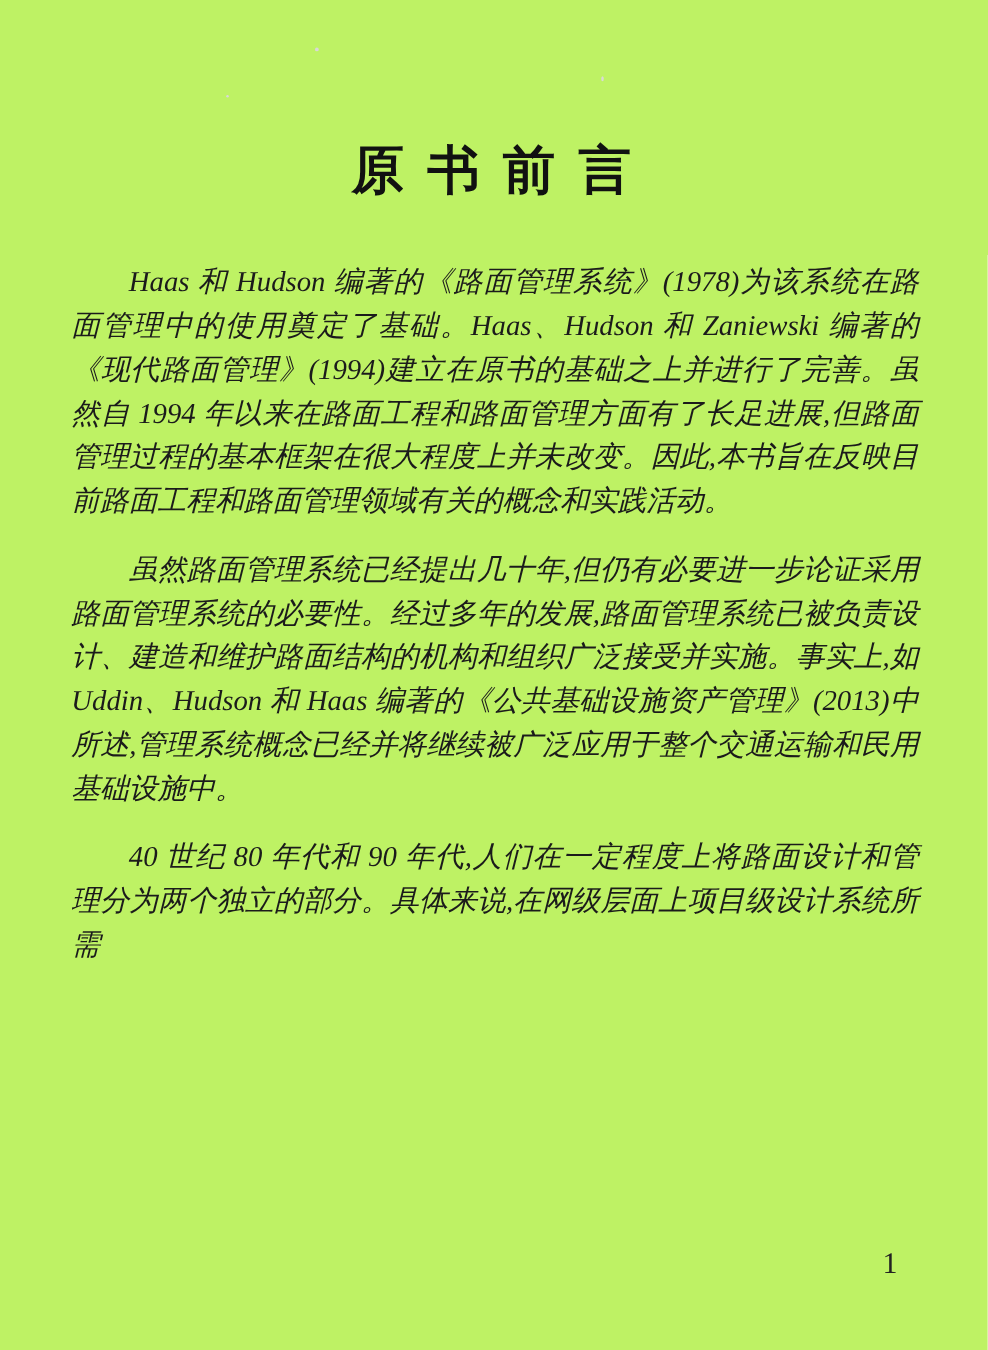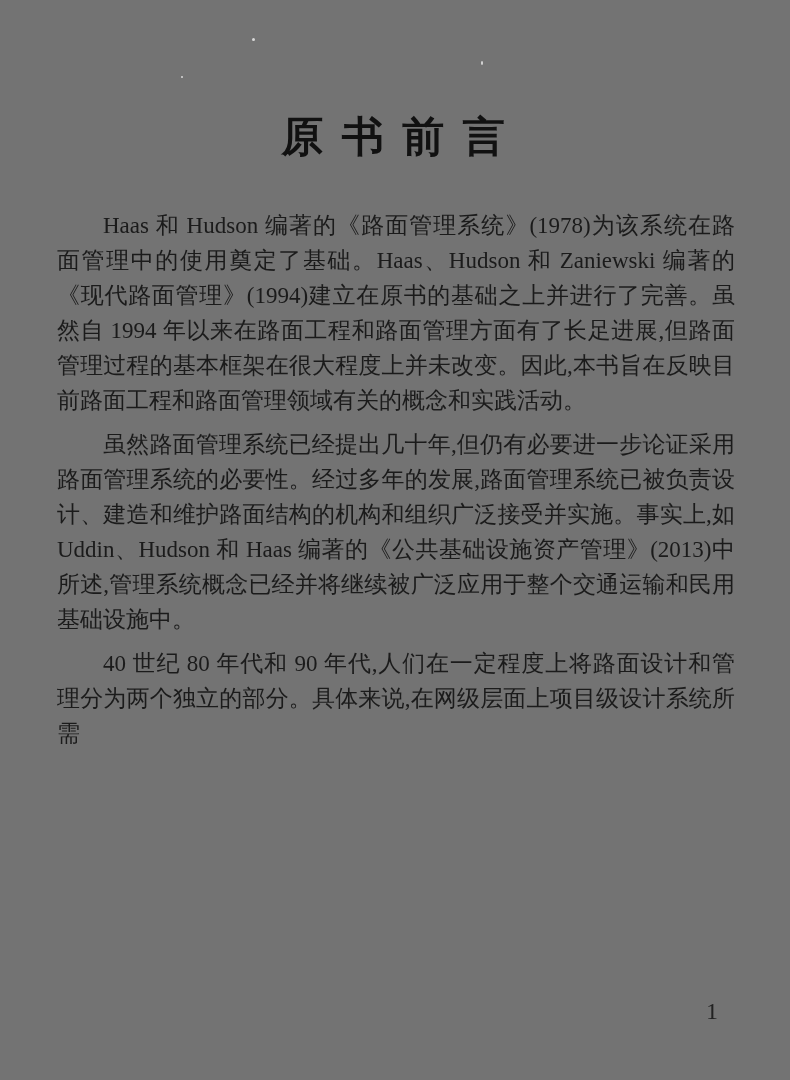--- a/index.html
+++ b/index.html
@@ -19,7 +19,7 @@
     position: relative;
     width: 790px;
     height: 1080px;
-    background: #737373;
+    background: #bef264;
   }
   .page-title {
     margin: 0;

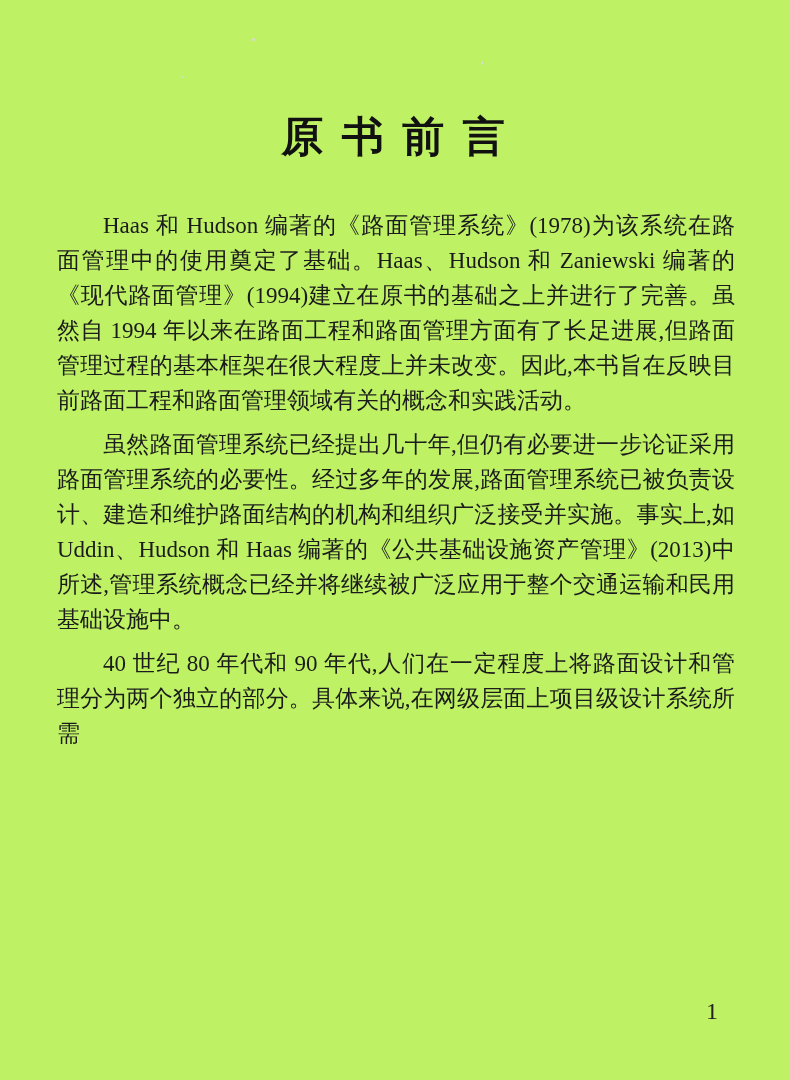--- a/index.html
+++ b/index.html
@@ -45,6 +45,7 @@
     text-indent: 2em;
     color: #1b1b1b;
     word-break: break-word;
+    font-style: italic;
   }
   .preface-body p + p {
     margin-top: 9px;

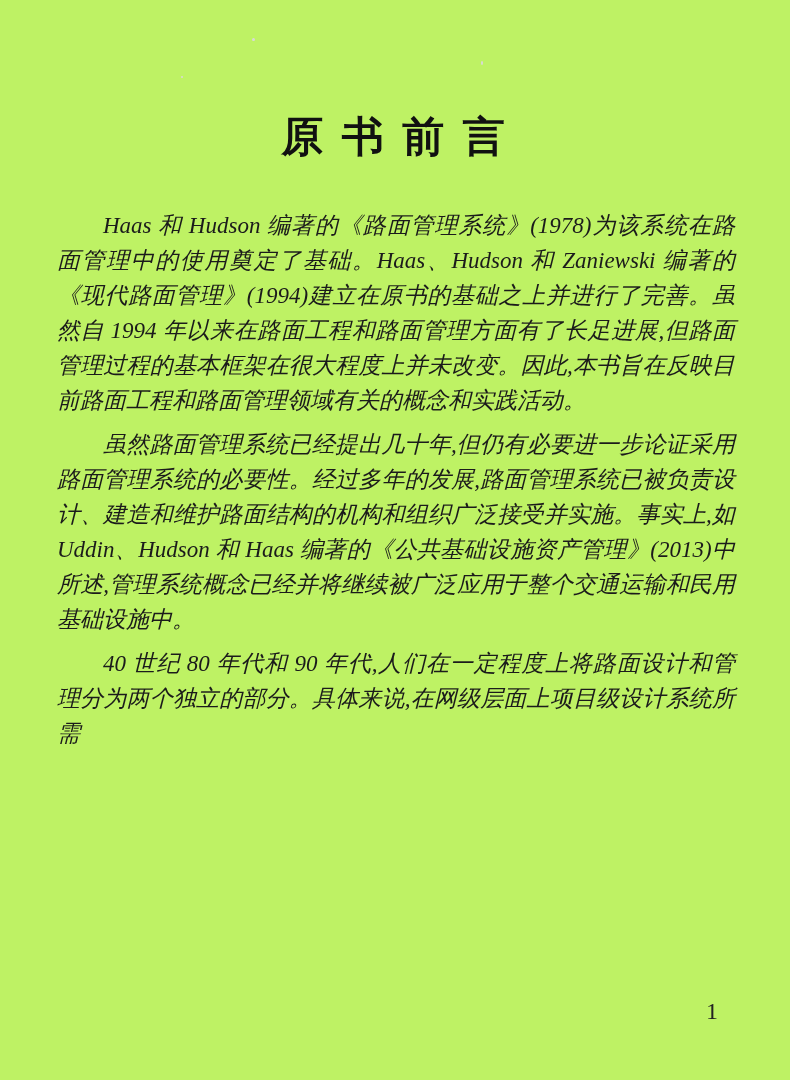--- a/index.html
+++ b/index.html
@@ -48,7 +48,7 @@
     font-style: italic;
   }
   .preface-body p + p {
-    margin-top: 9px;
+    margin-top: 20px;
   }
   .page-number {
     position: absolute;

